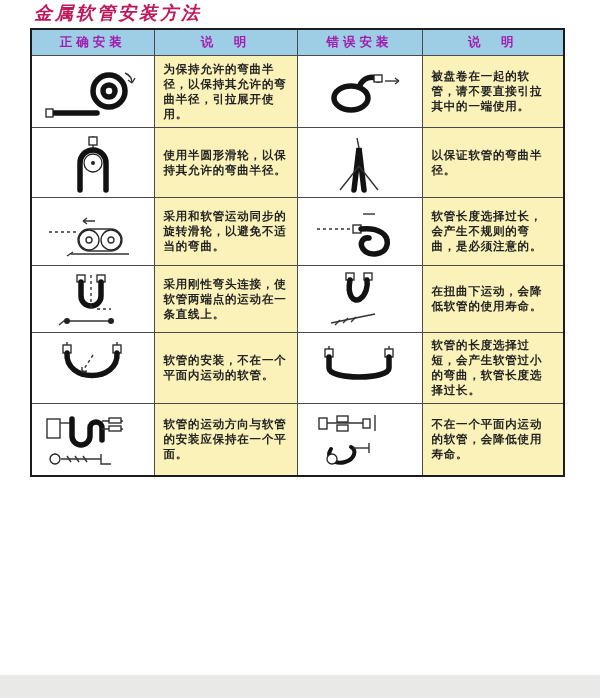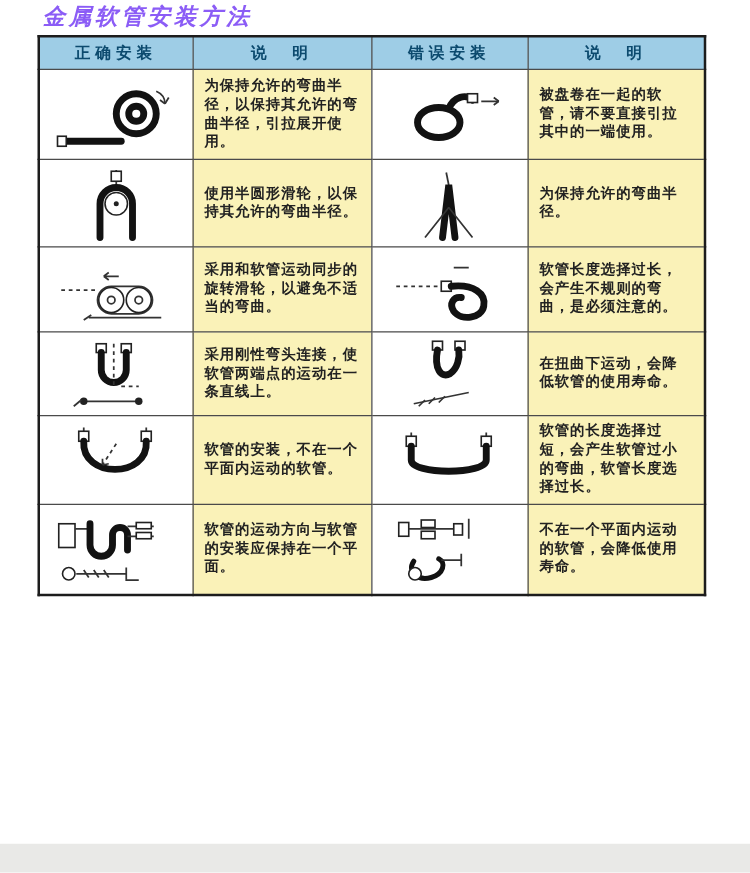--- a/index.html
+++ b/index.html
@@ -13,7 +13,7 @@
     margin:1px 0 3px 34px;
     font-family:"DejaVu Serif","Liberation Serif",serif;
     font-style:italic;font-weight:bold;
-    font-size:18px;letter-spacing:3px;color:#8b5cf6;
+    font-size:18px;letter-spacing:3px;color:#be185d;
   }
   table.install{
     margin-left:30px;width:533px;

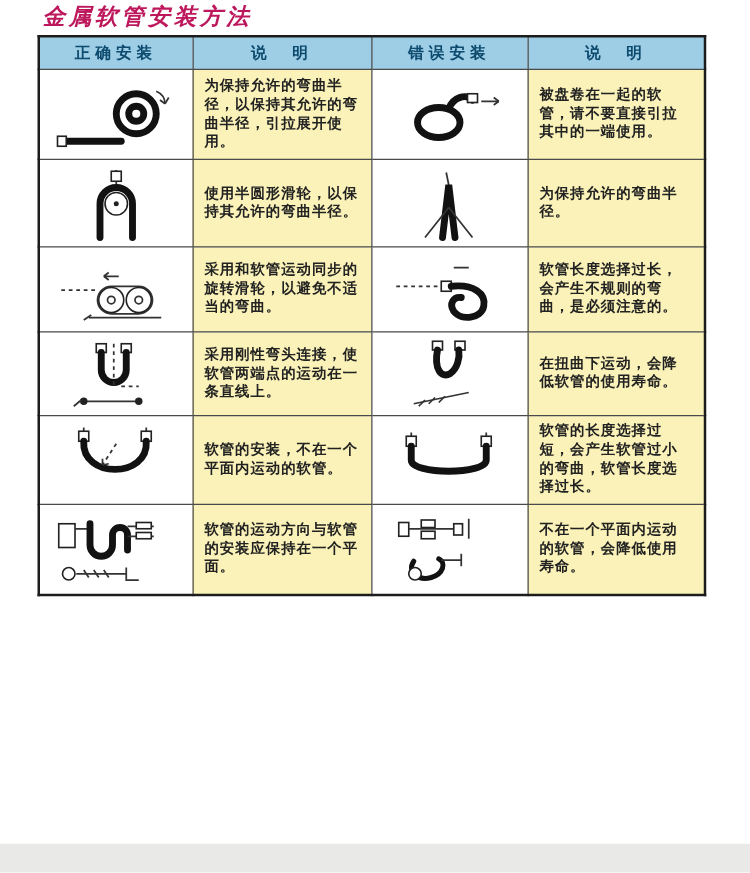--- a/index.html
+++ b/index.html
@@ -26,7 +26,7 @@
   th.hdr{
     height:23px;background:#9ECDE6;
     font-size:12.5px;font-weight:bold;letter-spacing:4px;
-    color:#0c4a6e;text-align:center;
+    color:#a21caf;text-align:center;
     border-bottom:2px solid #2a2a2a;
   }
   td.img{background:#ffffff;text-align:center;vertical-align:middle;padding:2px;}

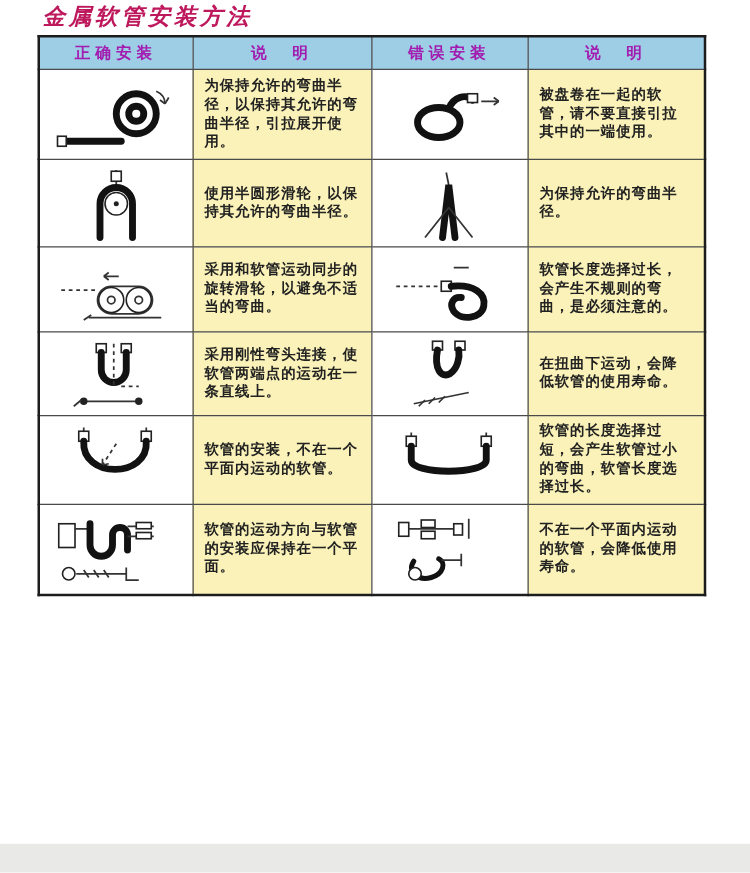--- a/index.html
+++ b/index.html
@@ -114,7 +114,7 @@
             <path d="M54 34 L35 58 M54 34 L73 58" class="thin"></path>
           </svg>
         </td>
-        <td class="desc"><span>为保持允许的弯曲半径。</span></td>
+        <td class="desc"><span>以保证软管的弯曲半径。</span></td>
       </tr>
 
       <tr style="height:68px">

